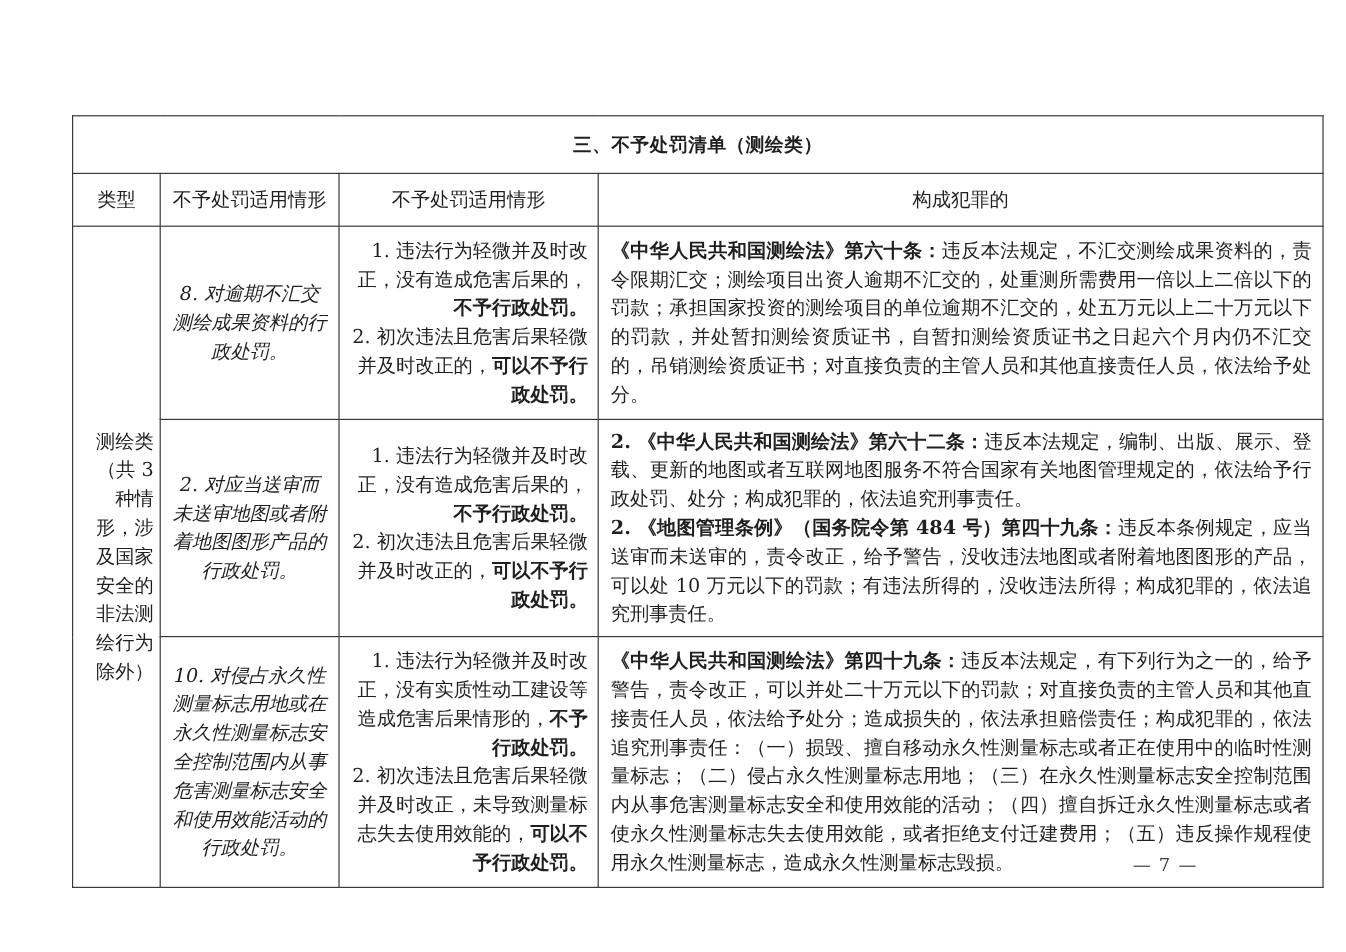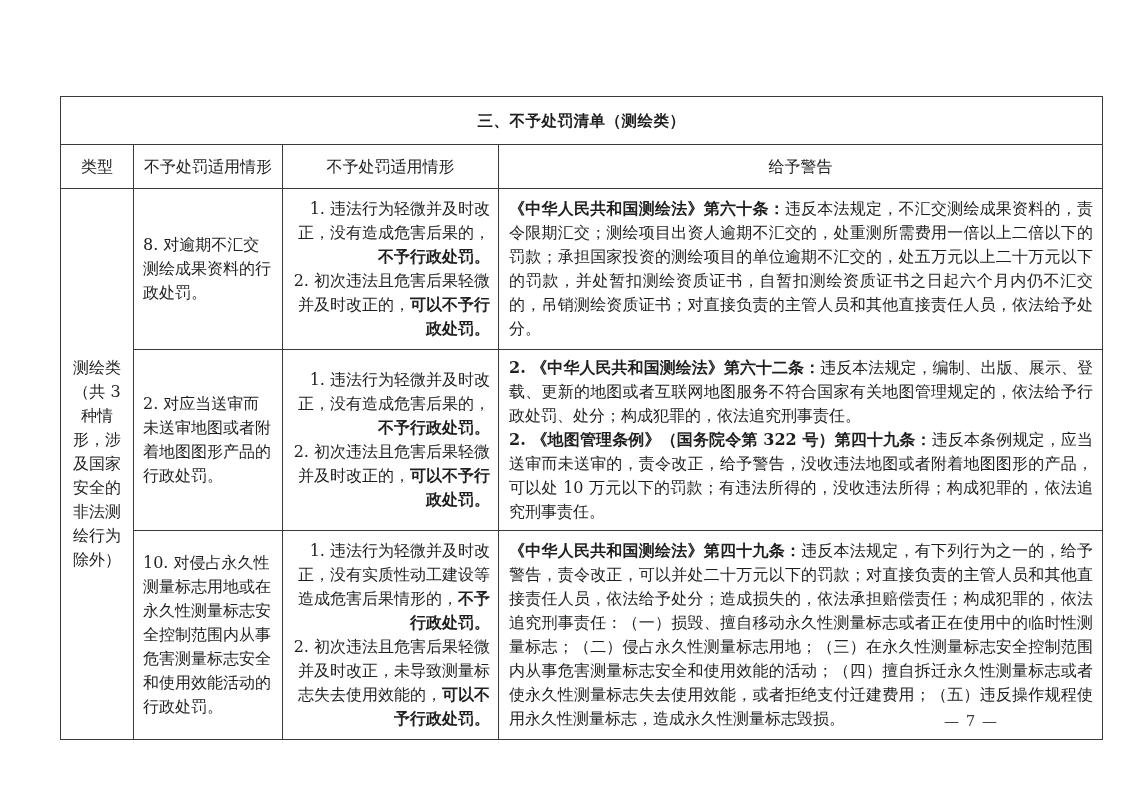--- a/index.html
+++ b/index.html
@@ -92,7 +92,7 @@
         <td>类型</td>
         <td>不予处罚适用情形</td>
         <td>不予处罚适用情形</td>
-        <td>给予警告</td>
+        <td>构成犯罪的</td>
       </tr>
       <tr class="row-1">
         <td class="type-cell" rowspan="3">测绘类（共 3 种情形，涉及国家安全的非法测绘行为除外）</td>

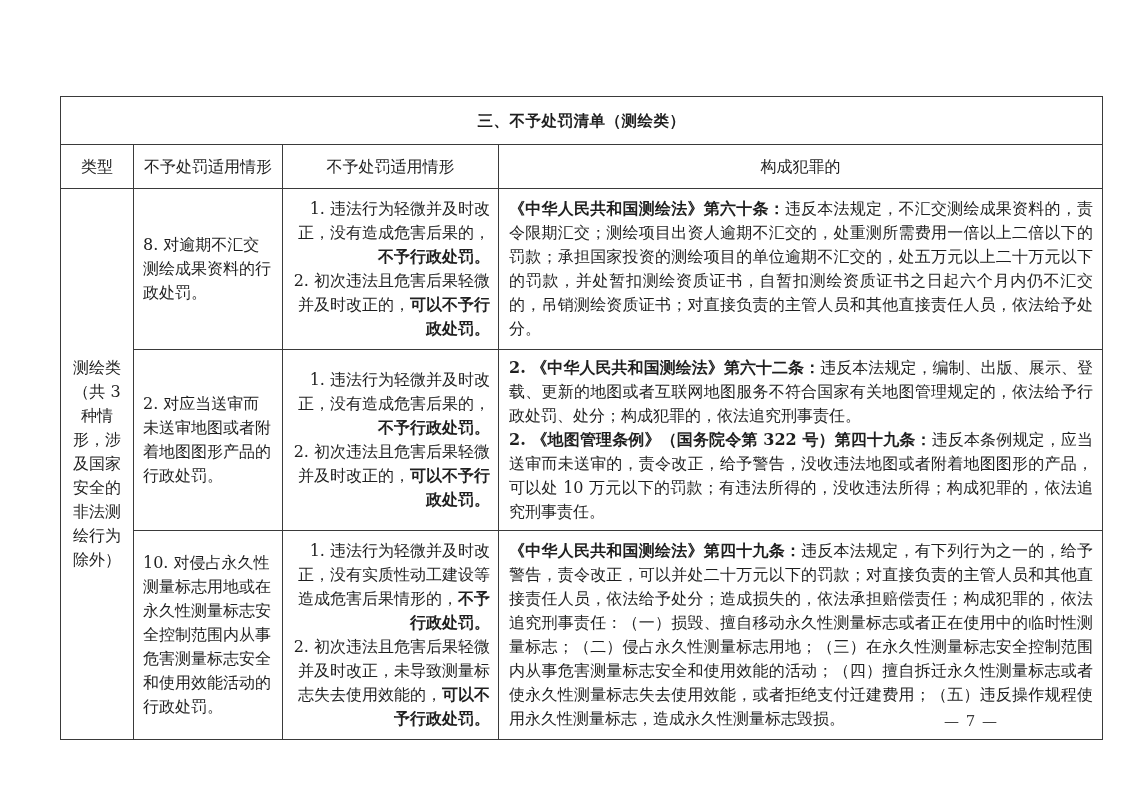--- a/index.html
+++ b/index.html
@@ -45,8 +45,9 @@
     line-height: 1.5;
   }
   .name-cell {
-    text-align: left;
+    text-align: center;
     padding: 8px 9px;
+    font-style: italic;
   }
   .circ-cell {
     text-align: right;

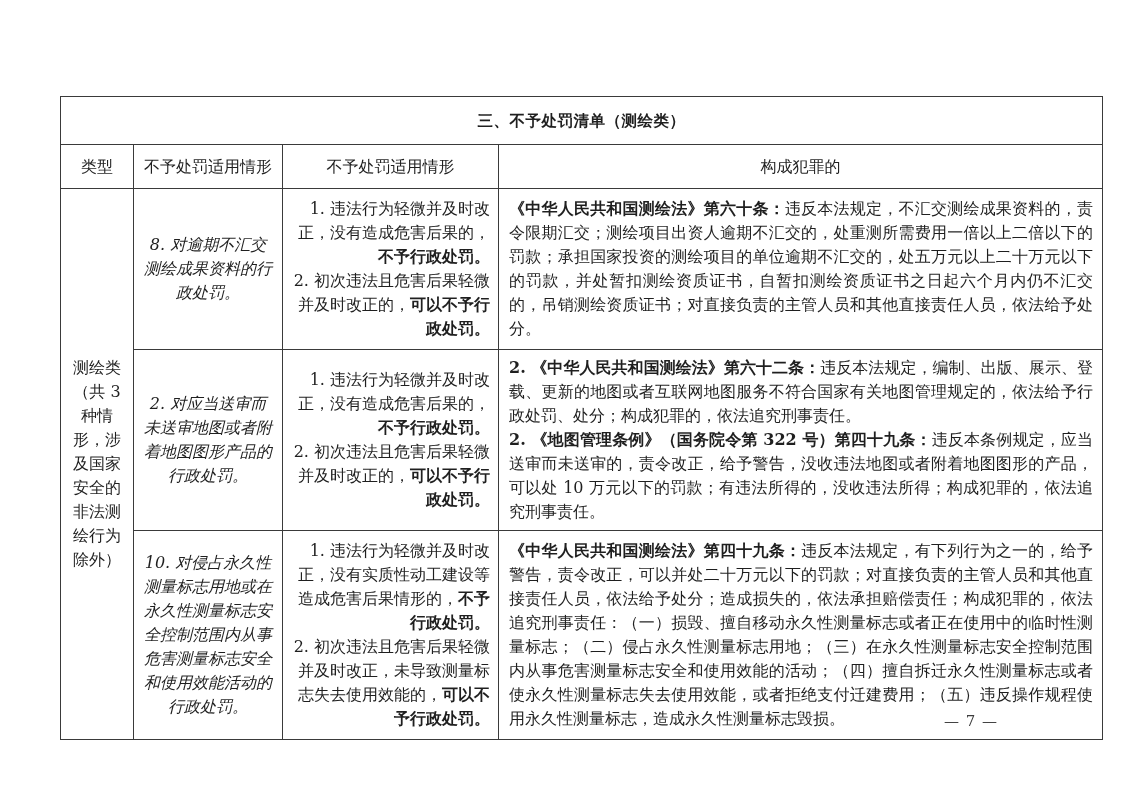--- a/index.html
+++ b/index.html
@@ -40,7 +40,7 @@
     padding: 2px 4px;
   }
   .type-cell {
-    text-align: center;
+    text-align: right;
     padding: 6px 5px;
     line-height: 1.5;
   }

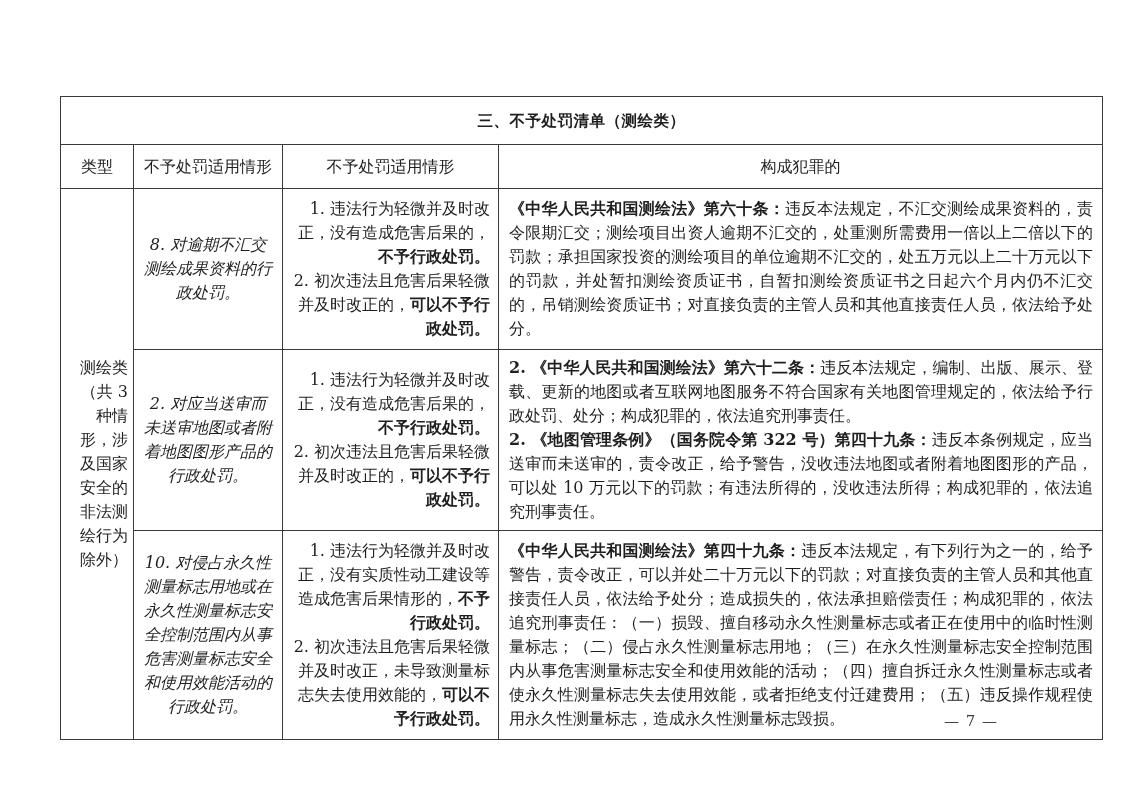--- a/index.html
+++ b/index.html
@@ -107,7 +107,7 @@
         <td class="circ-cell"><span>1. 违法行为轻微并及时改正，没有造成危害后果的，</span><span class="b">不予行政处罚。</span><span>
 2. 初次违法且危害后果轻微并及时改正的，</span><span class="b">可以不予行政处罚。</span></td>
         <td class="basis-cell"><span class="b">2. 《中华人民共和国测绘法》第六十二条：</span><span>违反本法规定，编制、出版、展示、登载、更新的地图或者互联网地图服务不符合国家有关地图管理规定的，依法给予行政处罚、处分；构成犯罪的，依法追究刑事责任。
-</span><span class="b">2. 《地图管理条例》（国务院令第 322 号）第四十九条：</span><span>违反本条例规定，应当送审而未送审的，责令改正，给予警告，没收违法地图或者附着地图图形的产品，可以处 10 万元以下的罚款；有违法所得的，没收违法所得；构成犯罪的，依法追究刑事责任。</span></td>
+</span><span class="b">2. 《地图管理条例》（国务院令第 484 号）第四十九条：</span><span>违反本条例规定，应当送审而未送审的，责令改正，给予警告，没收违法地图或者附着地图图形的产品，可以处 10 万元以下的罚款；有违法所得的，没收违法所得；构成犯罪的，依法追究刑事责任。</span></td>
       </tr>
       <tr class="row-3">
         <td class="name-cell">10. 对侵占永久性测量标志用地或在永久性测量标志安全控制范围内从事危害测量标志安全和使用效能活动的行政处罚。</td>

